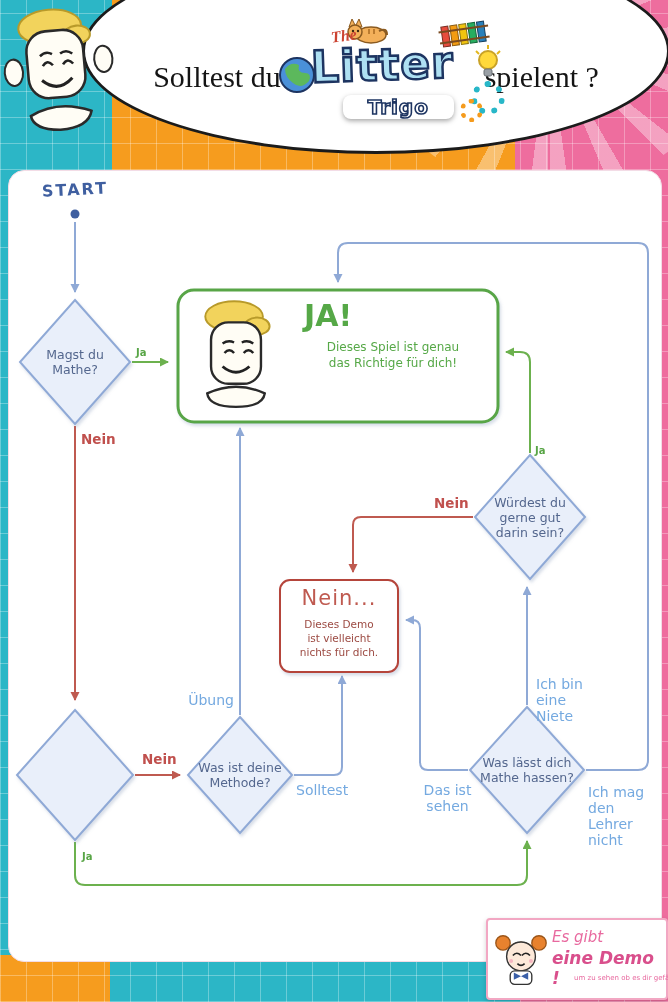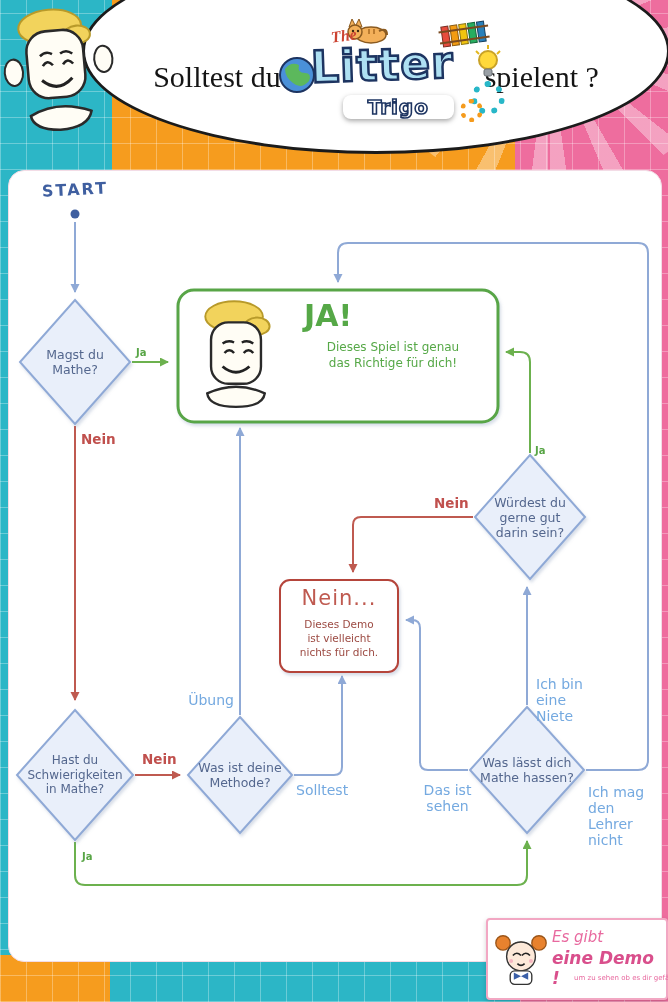--- a/index.html
+++ b/index.html
@@ -181,9 +181,6 @@
     <div class="start-label">START</div>
     <div class="node-text" style="left:7px;top:162px;width:120px;height:60px">Magst du
 Mathe?</div>
-    <div class="node-text" style="left:2px;top:570px;width:130px;height:70px;font-size:12px">Hast du
-Schwierigkeiten
-in Mathe?</div>
     <div class="node-text" style="left:172px;top:577px;width:120px;height:56px">Was ist deine
 Methode?</div>
     <div class="node-text" style="left:462px;top:314px;width:120px;height:66px">Würdest du

